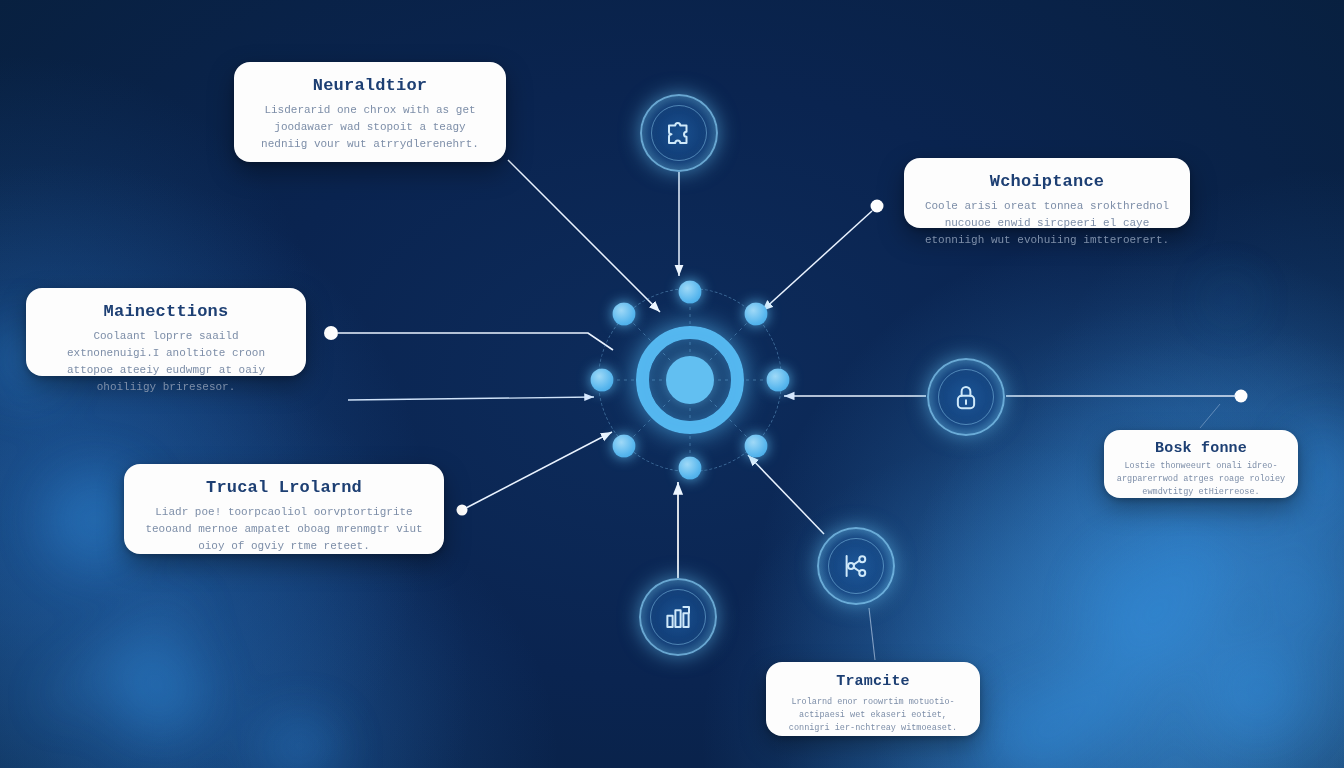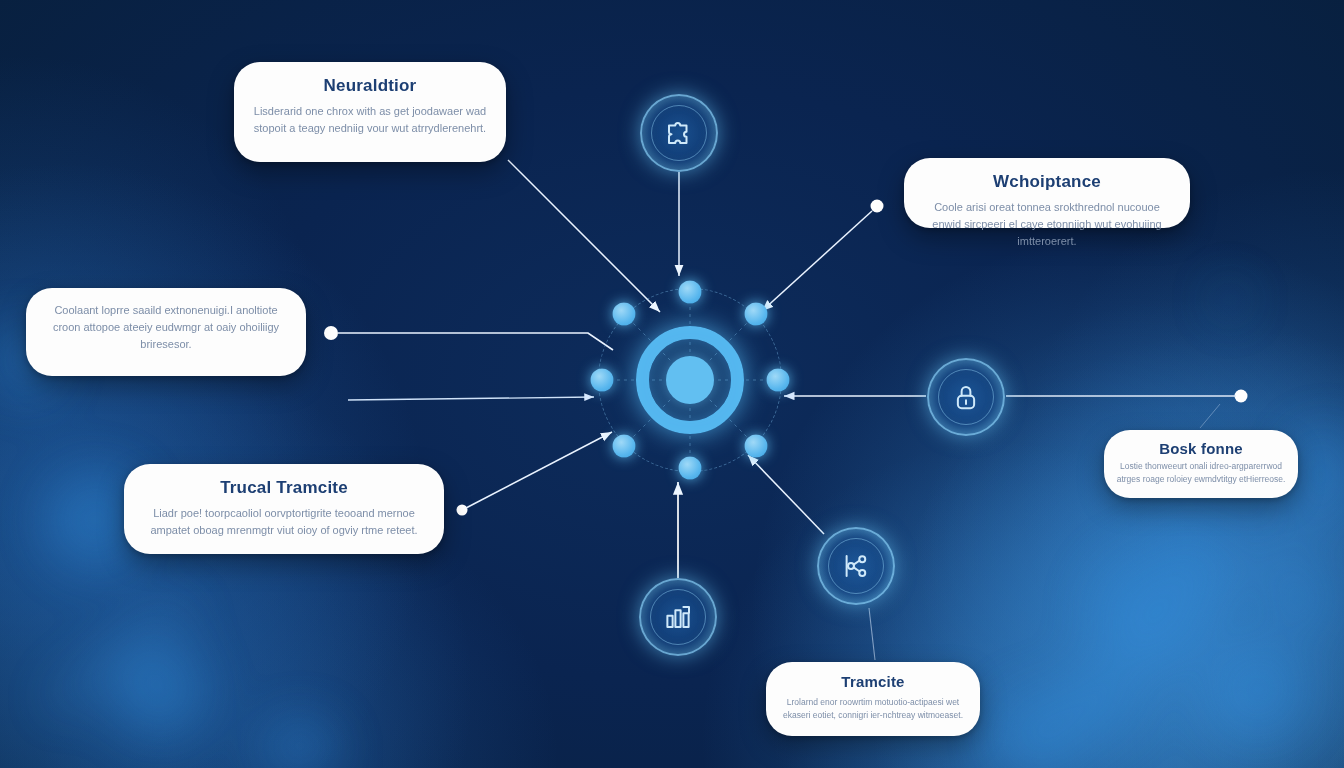--- a/index.html
+++ b/index.html
@@ -32,10 +32,11 @@
   .card {
     position: absolute;
     background: #fdfdfd;
-    border-radius: 26px;
+    border-radius: 16px;
     box-shadow: 0 10px 26px rgba(0,0,0,0.34), 0 2px 6px rgba(0,0,0,0.22);
     padding: 14px 18px 16px;
     text-align: center;
+    font-family: Liberation Mono, monospace;
   }
   .card .c-title {
     color: #1d3f73;

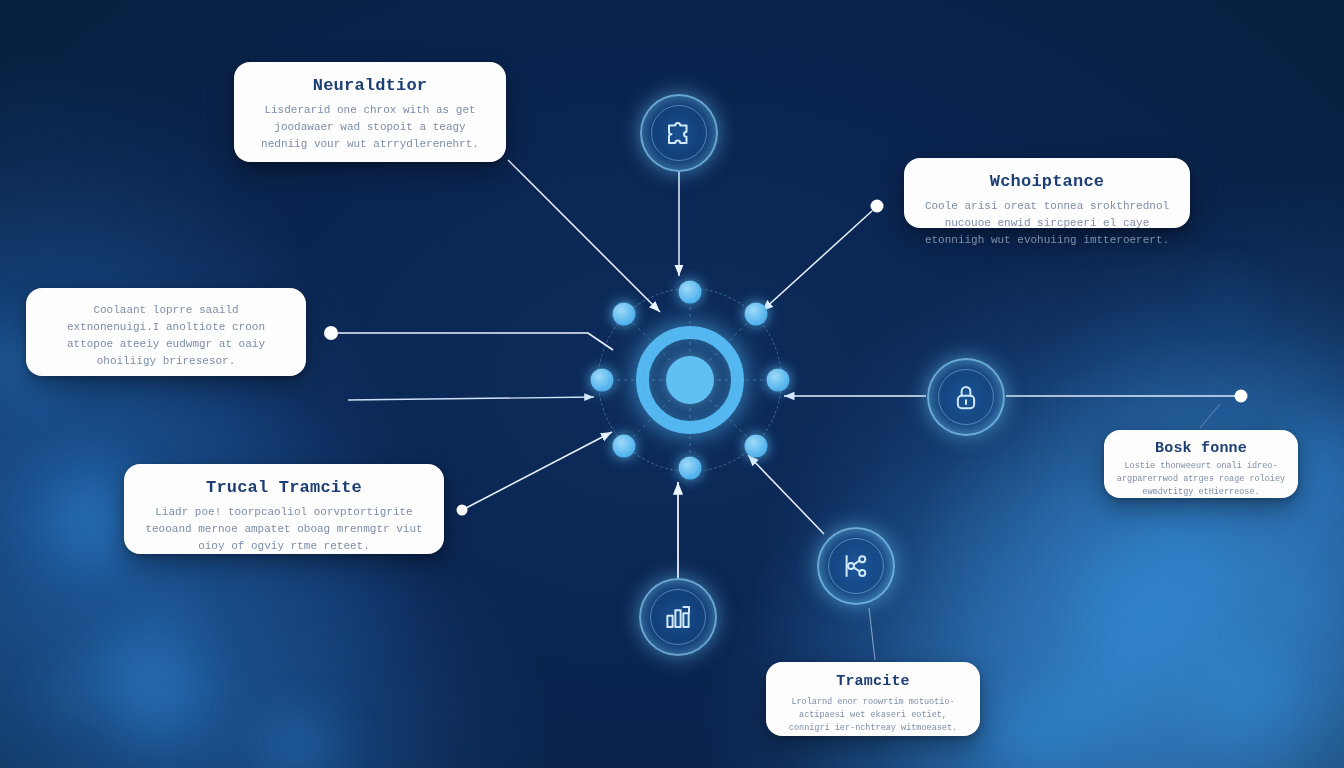--- a/index.html
+++ b/index.html
@@ -229,6 +229,7 @@
   </div>
 
   <div class="card" style="left:26px;top:288px;width:280px;height:88px">
+    <div class="c-title">Mainecttions</div>
     <div class="c-body">Coolaant loprre saaild extnonenuigi.I anoltiote croon attopoe ateeiy eudwmgr at oaiy ohoiliigy briresesor.</div>
   </div>
 

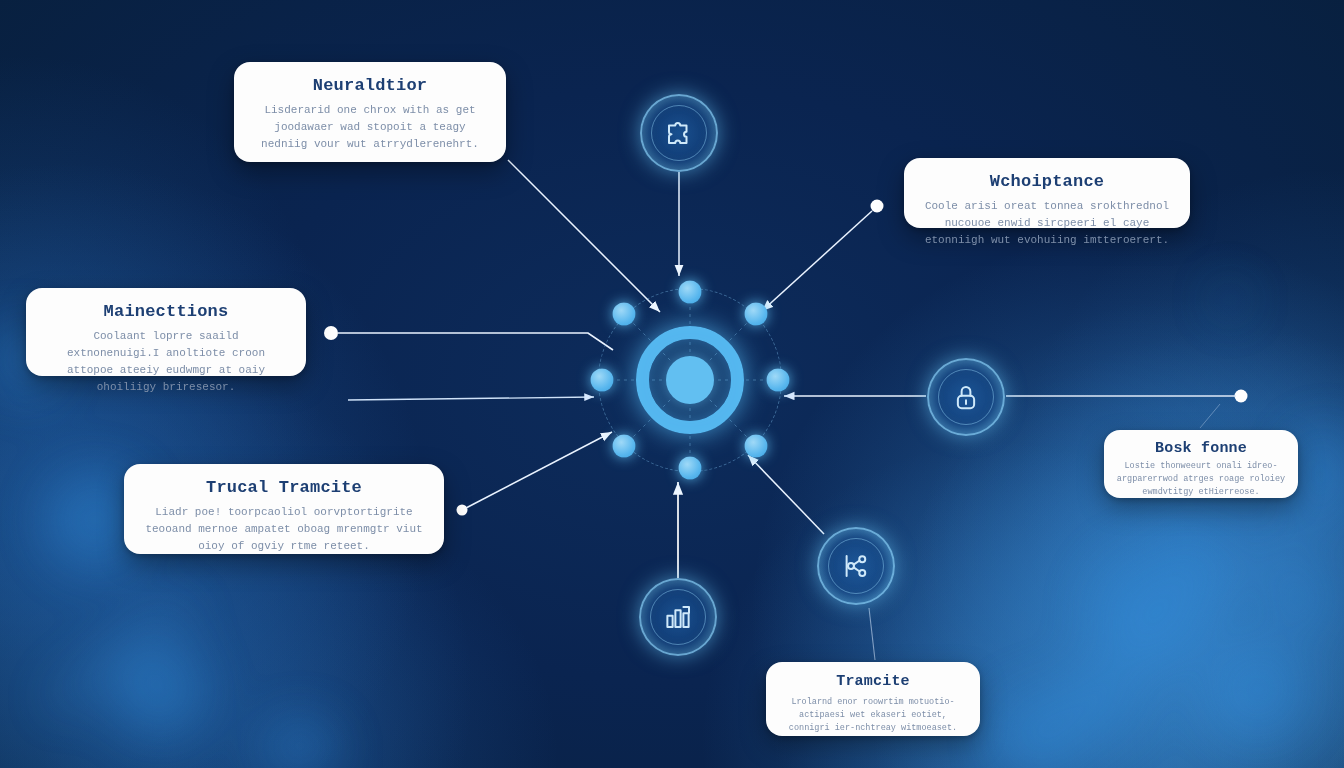--- a/index.html
+++ b/index.html
@@ -234,7 +234,7 @@
   </div>
 
   <div class="card" style="left:124px;top:464px;width:320px;height:90px">
-    <div class="c-title">Trucal Tramcite</div>
+    <div class="c-title">Trucal Lrolarnd</div>
     <div class="c-body">Liadr poe! toorpcaoliol oorvptortigrite teooand mernoe ampatet oboag mrenmgtr viut oioy of ogviy rtme reteet.</div>
   </div>
 

